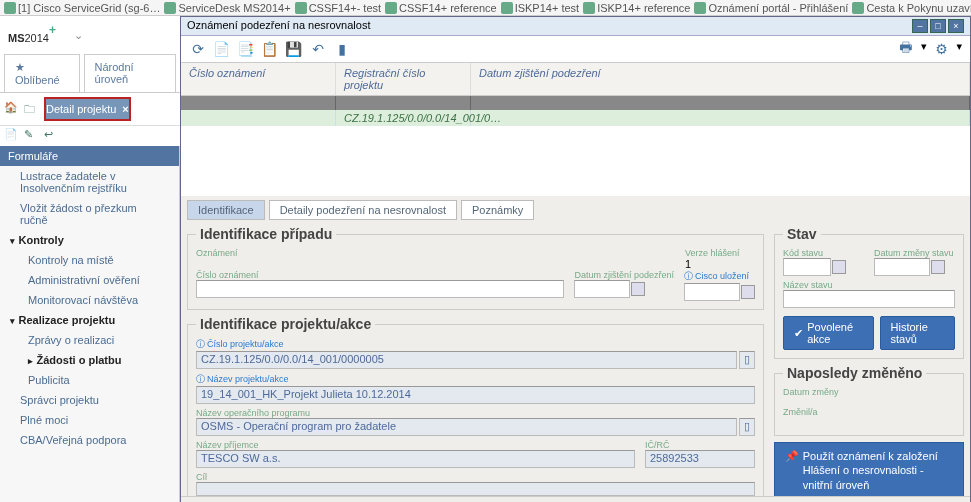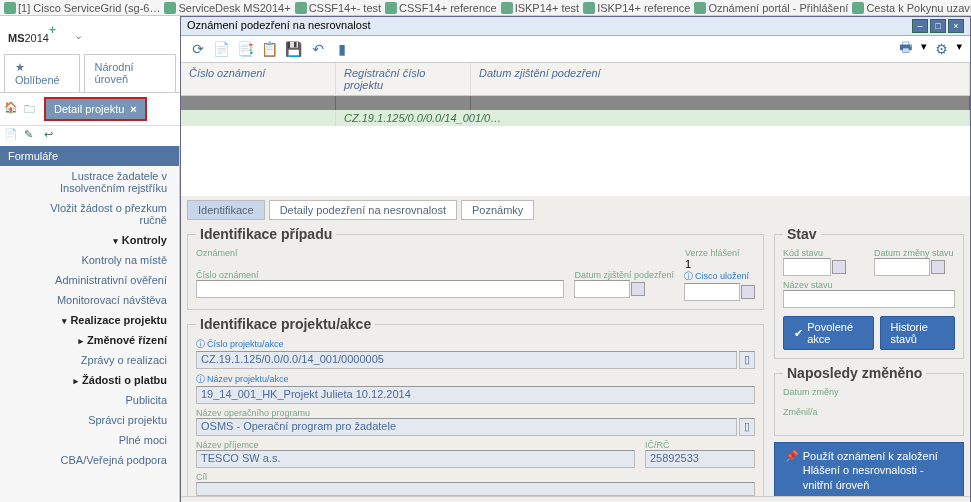--- a/index.html
+++ b/index.html
@@ -18,7 +18,7 @@
 .tab { padding:6px 10px; border:1px solid #ccc; border-bottom:none; background:#fff; color:#5b7a9e; cursor:pointer; }
 .crumb-bar { display:flex; align-items:center; padding:4px 4px; gap:4px; border-bottom:1px solid #ddd; }
 .mini-ico { width:16px; height:16px; color:#476; }
-.crumb-detail { border:2px solid #b22; background:#7897b8; color:#fff; padding:4px 8px; display:flex; align-items:center; gap:6px; }
+.crumb-detail { border:2px solid #b22; background:#7897b8; color:#fff; padding:4px 0; display:flex; align-items:center; gap:6px; }
 .crumb-detail .x { font-weight:bold; }
 .small-bar { display:flex; gap:4px; padding:2px 4px; }
 .side { background:#f7f7f7; border-right:1px solid #ccc; height:380px; overflow:hidden; }

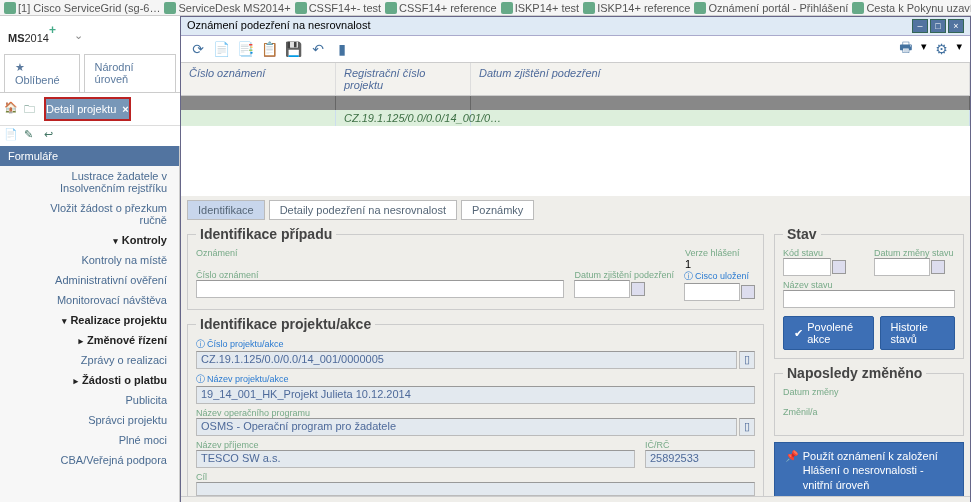--- a/index.html
+++ b/index.html
@@ -24,7 +24,7 @@
 .side { background:#f7f7f7; border-right:1px solid #ccc; height:380px; overflow:hidden; }
 .side-head { background:#5274a0; color:#fff; padding:4px 8px; }
 .side-body { position:relative; height:350px; overflow-y:auto; }
-.side-item { padding:4px 12px 4px 20px; color:#4a6b91; cursor:pointer;text-align:right; }
+.side-item { padding:4px 12px 4px 20px; color:#4a6b91; cursor:pointer; }
 .side-item.bold { font-weight:bold; color:#222; padding-left:10px; }
 .side-item.sub { padding-left:28px; }
 .side-item.bold::before { content:'▸'; margin-right:4px; font-size:9px; color:#222; display:inline-block; }

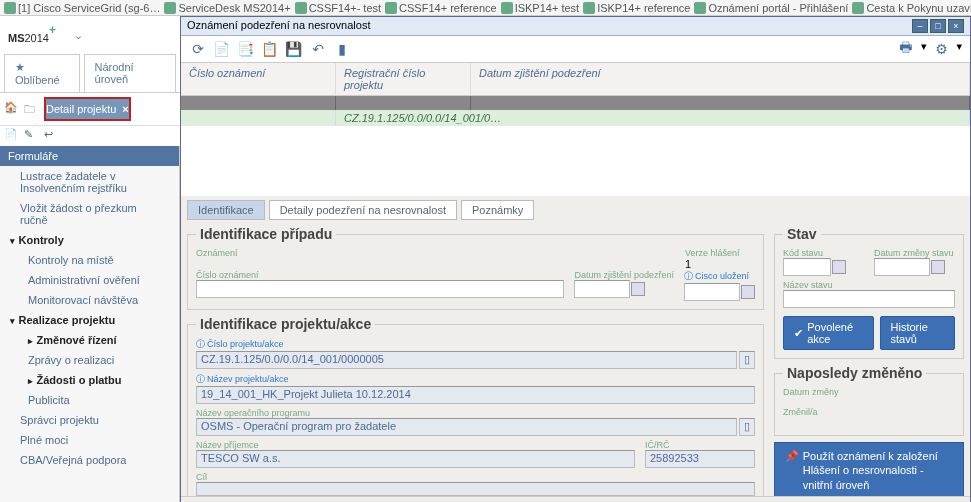--- a/index.html
+++ b/index.html
@@ -142,7 +142,6 @@
           <div class="side-item sub">Administrativní ověření</div>
           <div class="side-item sub">Monitorovací návštěva</div>
           <div class="side-item bold open">Realizace projektu</div>
-          <div class="side-item bold sub">Změnové řízení</div>
           <div class="side-item sub">Zprávy o realizaci</div>
           <div class="side-item bold sub">Žádosti o platbu</div>
           <div class="side-item sub">Publicita</div>

